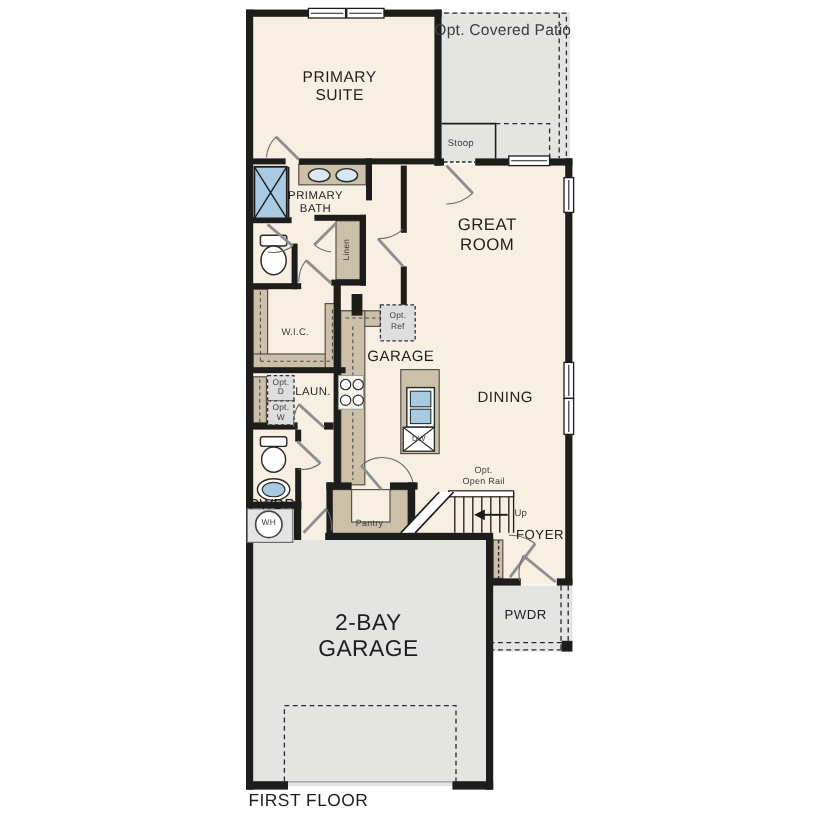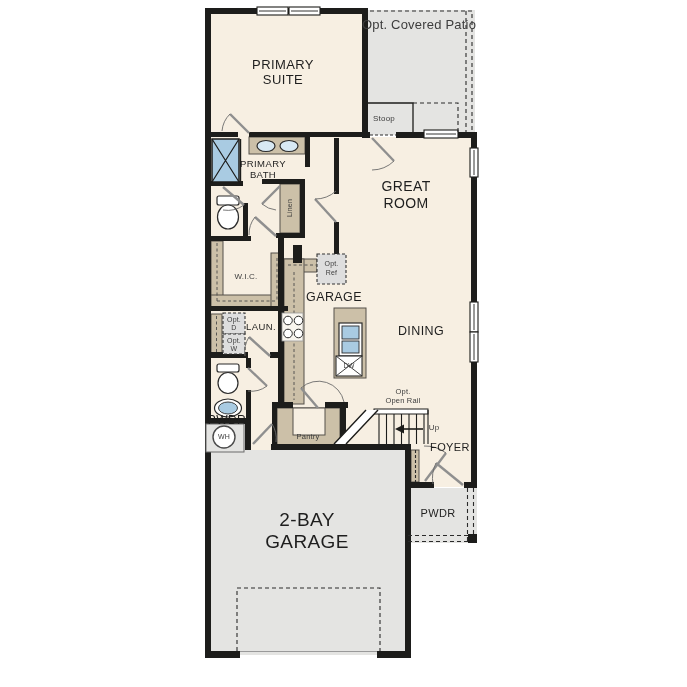--- a/index.html
+++ b/index.html
@@ -265,6 +265,7 @@
   <div class="lbl b" style="left:307px;top:531px;font-size:19px">2-BAY
 GARAGE</div>
   <div class="lbl sm" style="left:349px;top:366px;font-size:6.5px">DW</div>
+  <div class="lbl b titlelbl" style="left:207px;top:668px;font-size:14.5px;width:140px">FIRST FLOOR</div>
 </div>
 
 </body></html>

